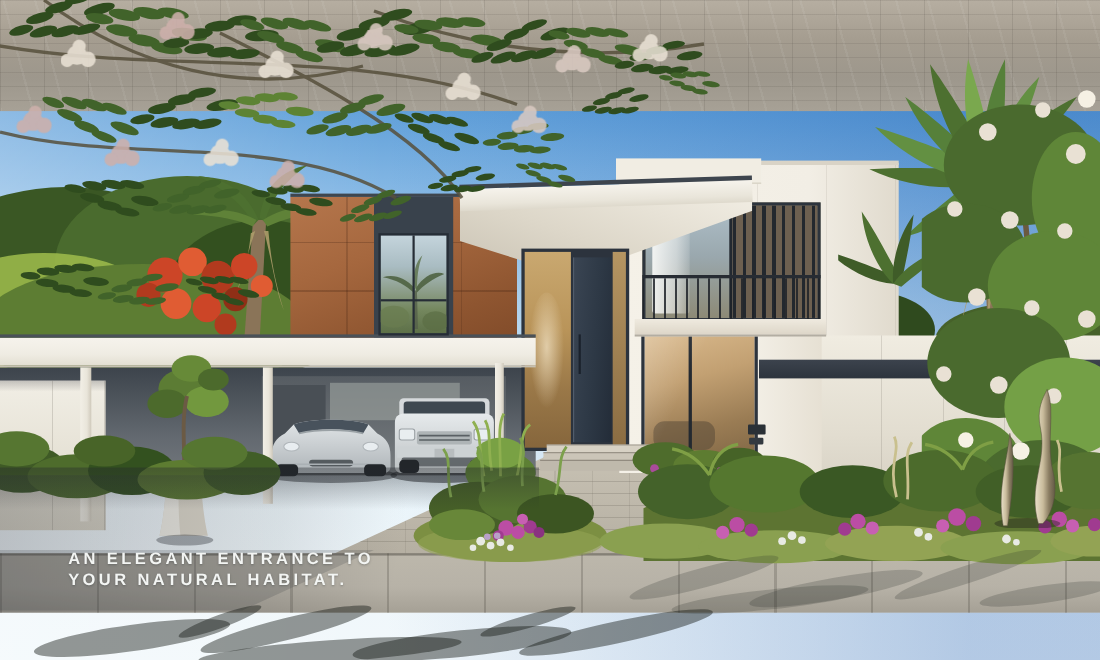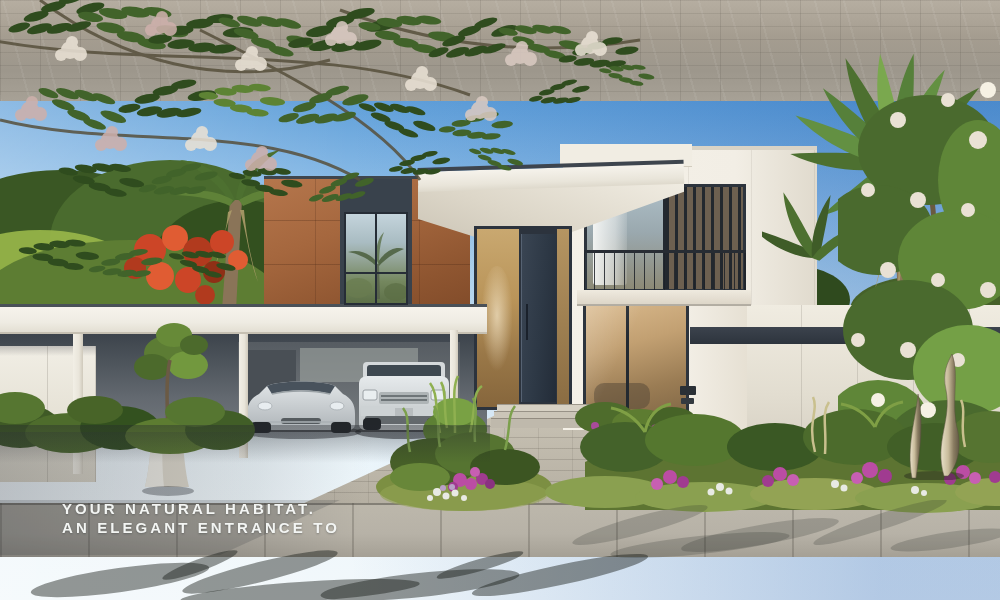--- a/index.html
+++ b/index.html
@@ -599,8 +599,8 @@
   </svg>
 
   <div id="caption" class="abs">
+    <div>AN ELEGANT ENTRANCE TO</div>
     <div>YOUR NATURAL HABITAT.</div>
-    <div>AN ELEGANT ENTRANCE TO</div>
   </div>
 
 </div>

